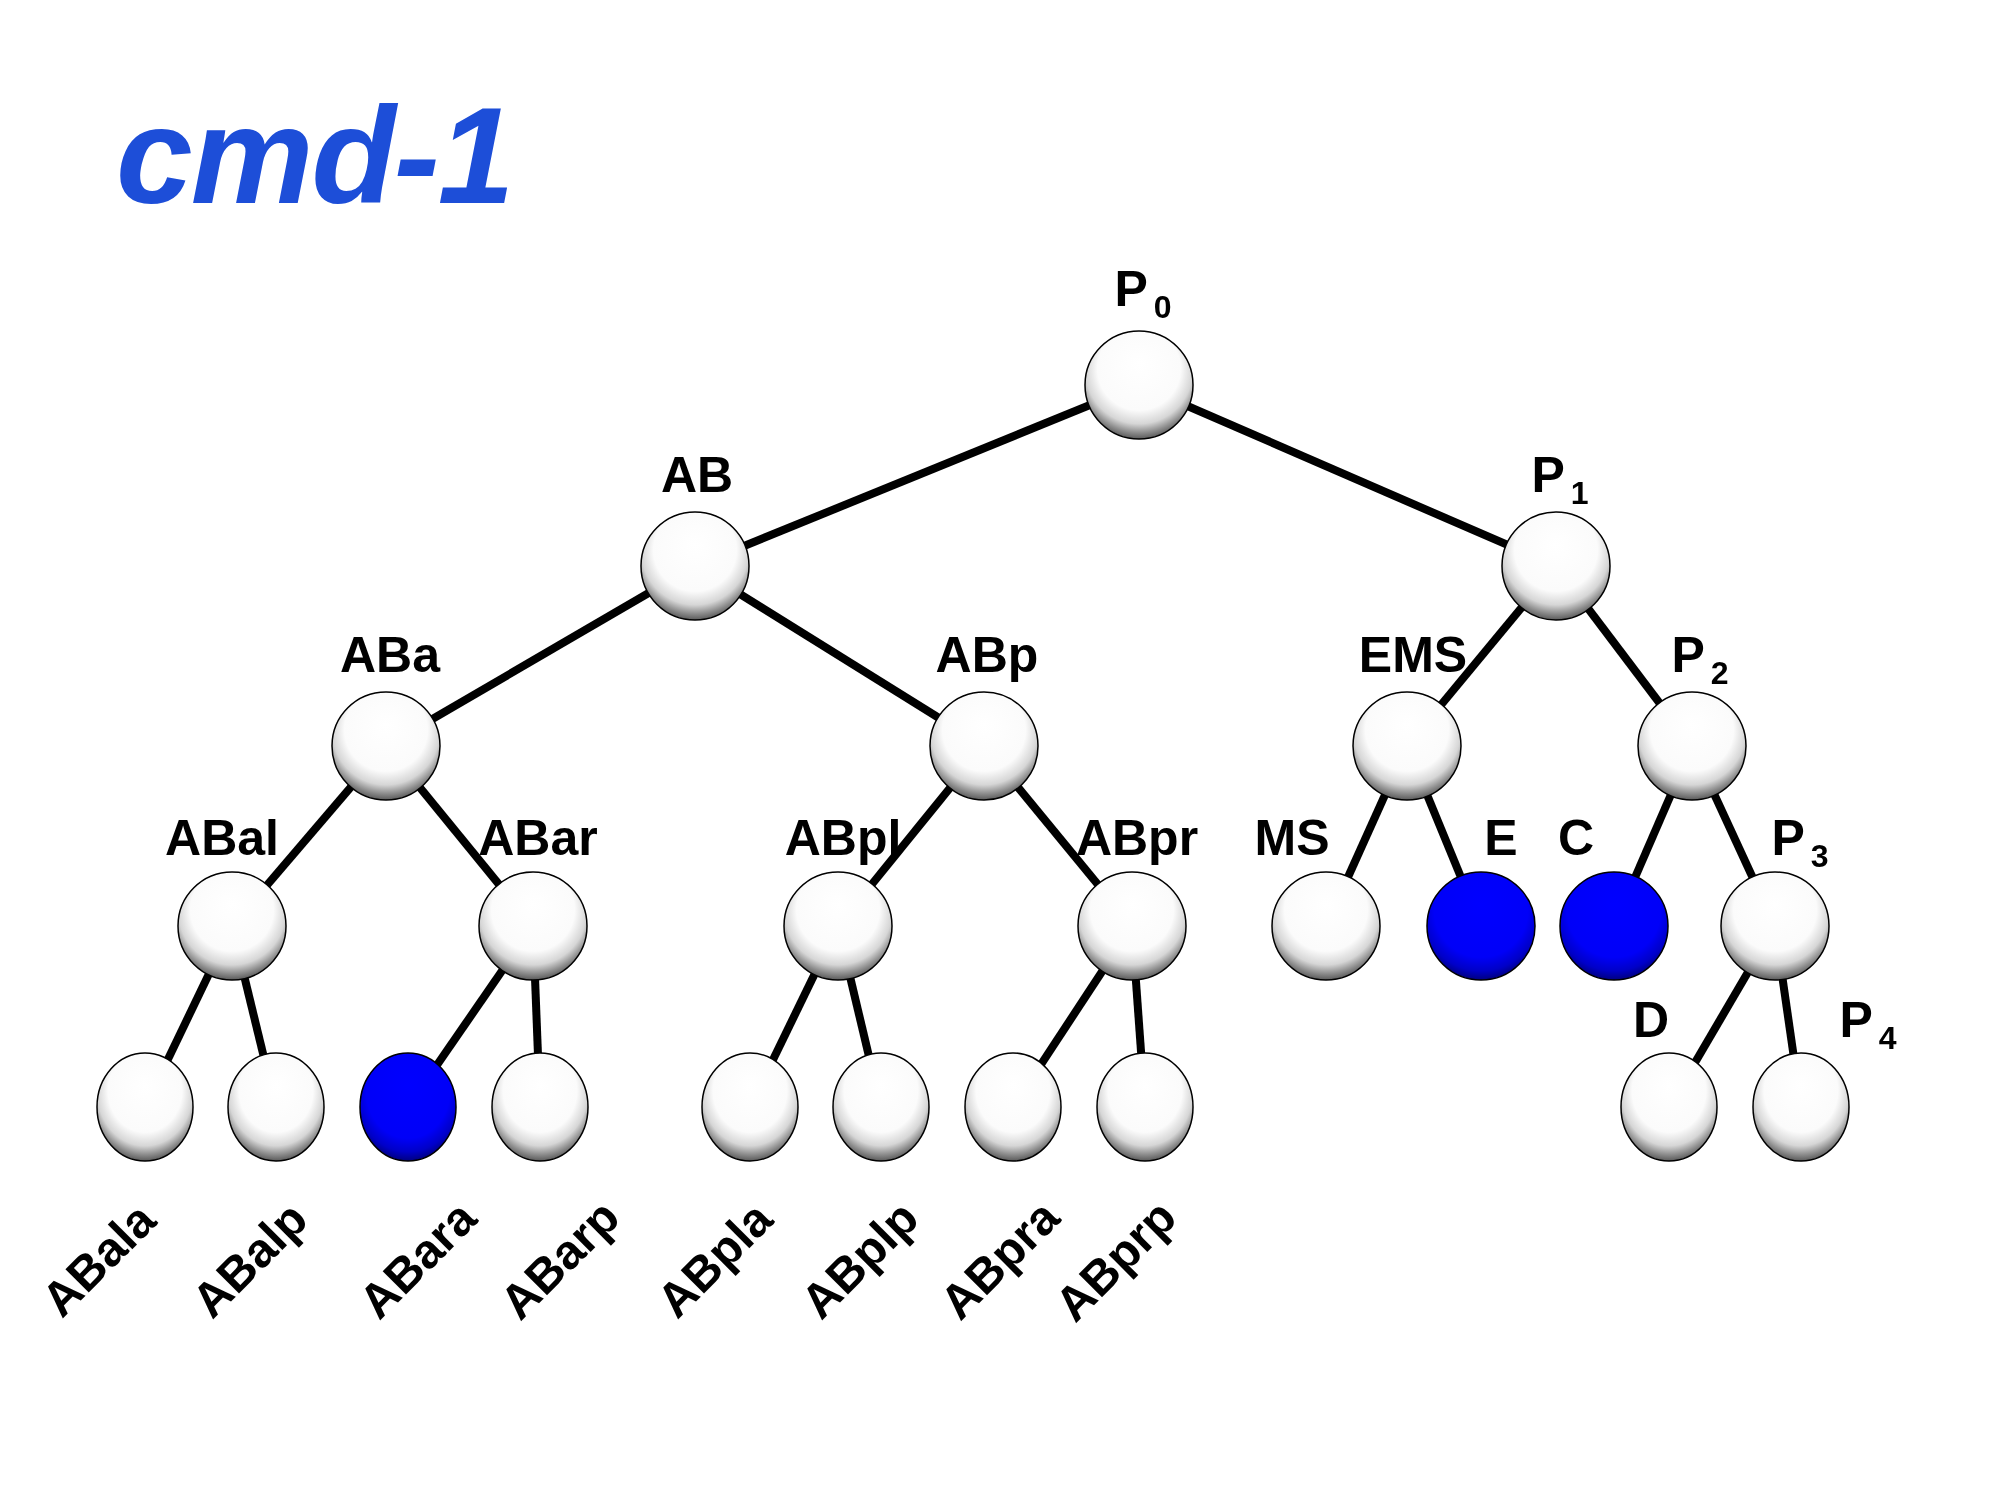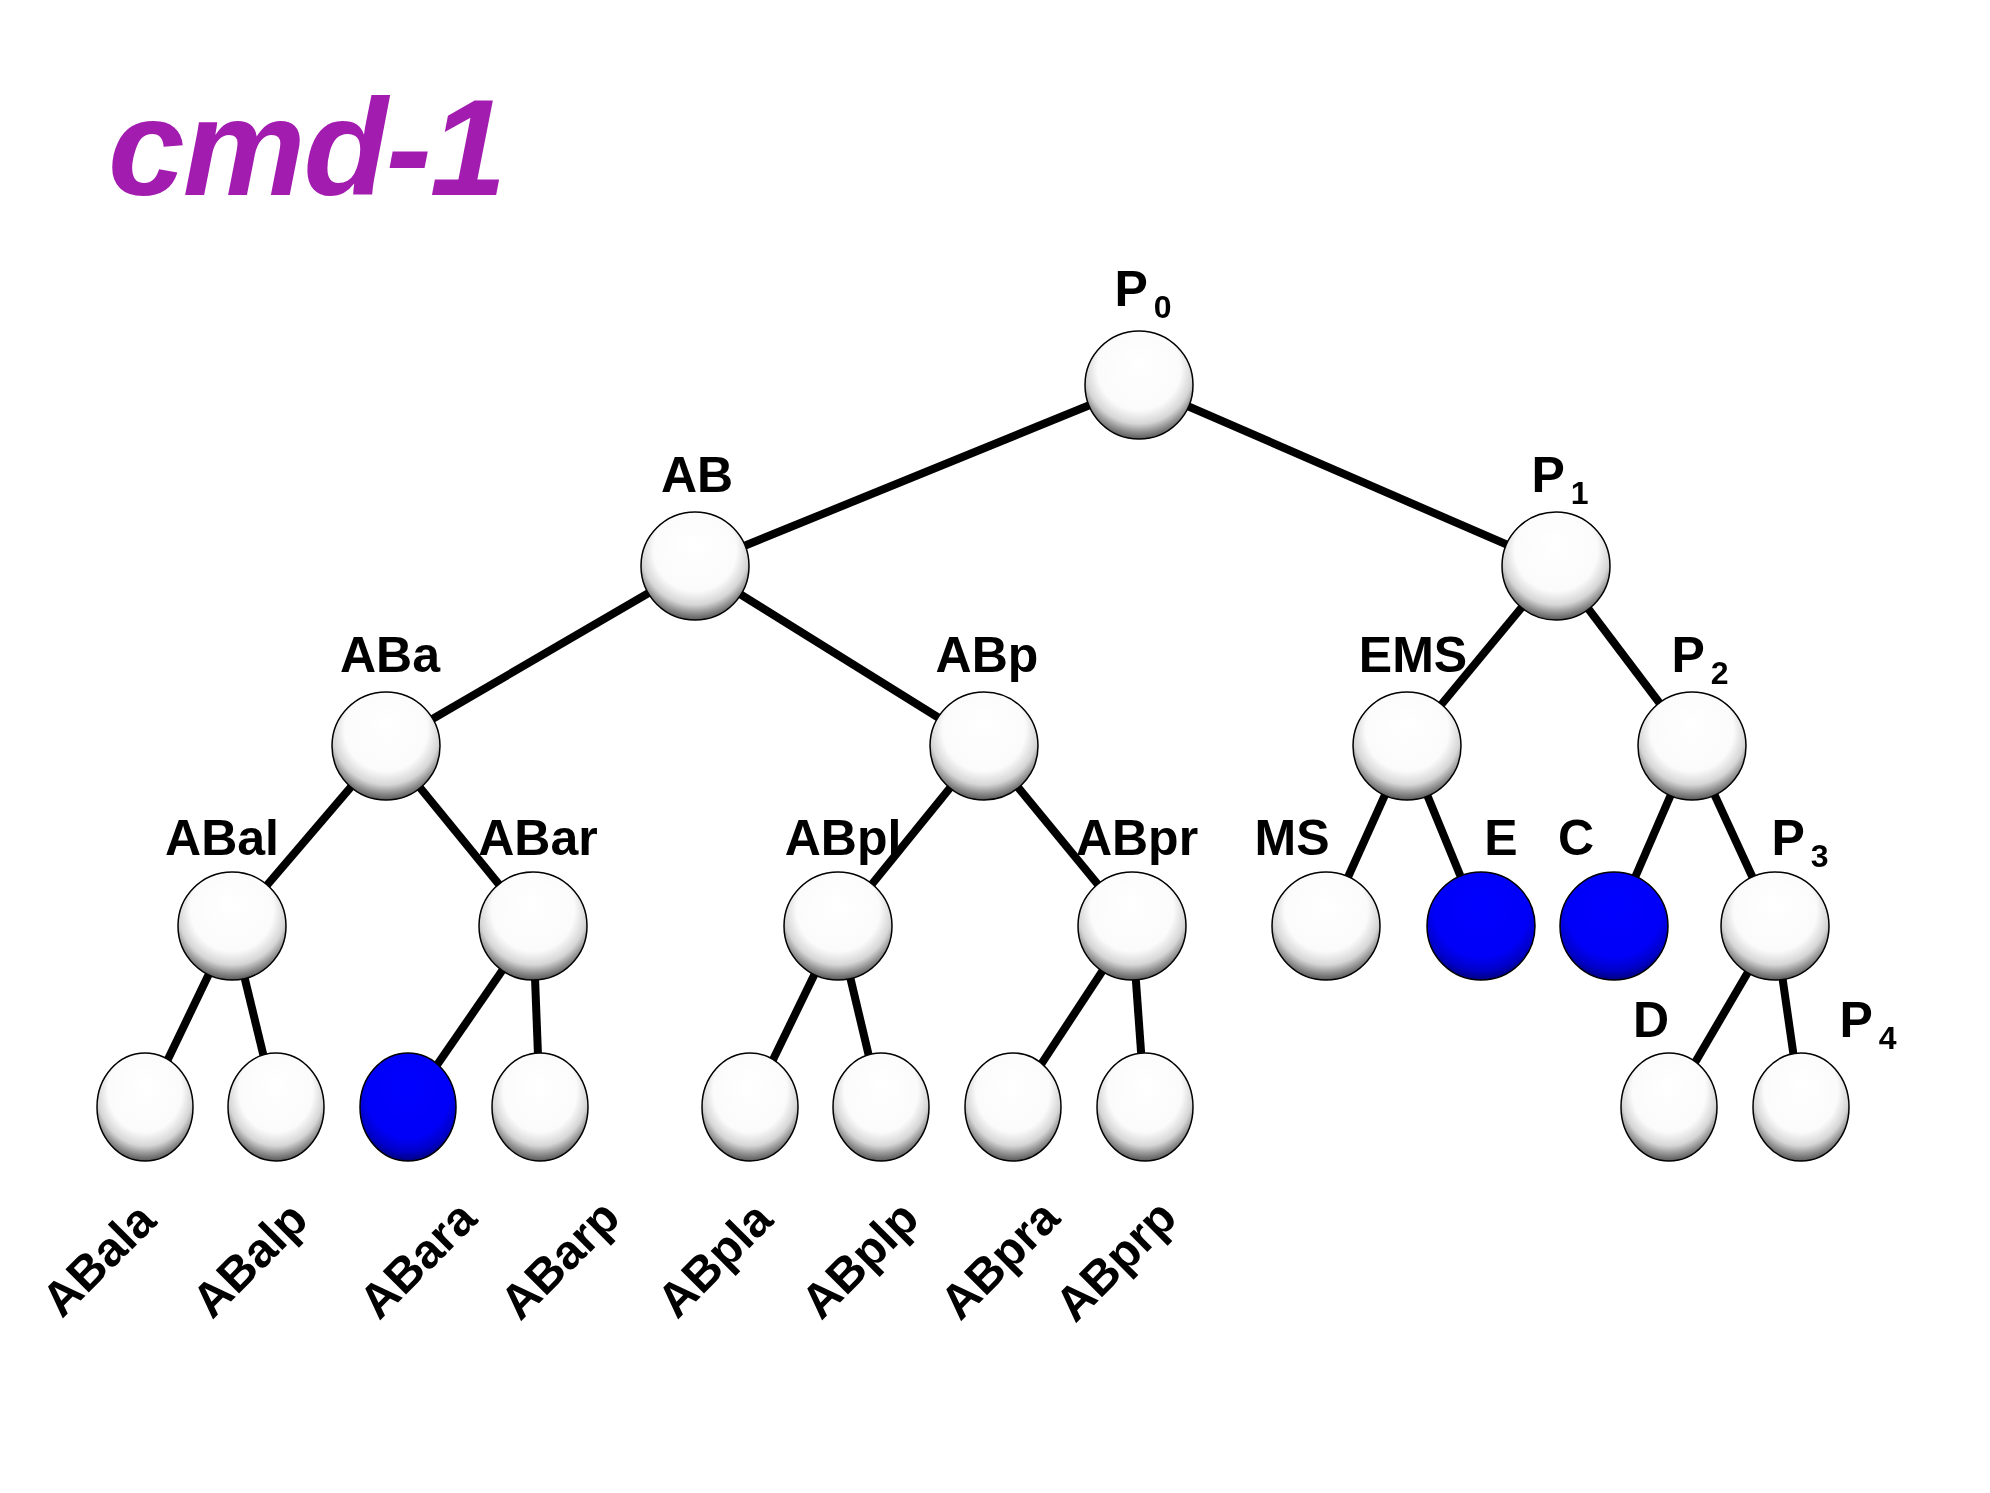--- a/index.html
+++ b/index.html
@@ -8,8 +8,8 @@
     position: absolute; left: 108px; top: 78px;
     font-family: "Liberation Sans", sans-serif;
     font-weight: bold; font-style: italic;
-    font-size: 138px; line-height: 1; color: #a21caf;
-    margin: 0; letter-spacing: -2px;
+    font-size: 138px; line-height: 1; color: #1d4ed8;
+    margin: 8px; letter-spacing: -2px;
   }
   #tree { position: absolute; left: 0; top: 0; }
   .lbl { font-family: "Liberation Sans", sans-serif; font-weight: bold; fill: #000; }

